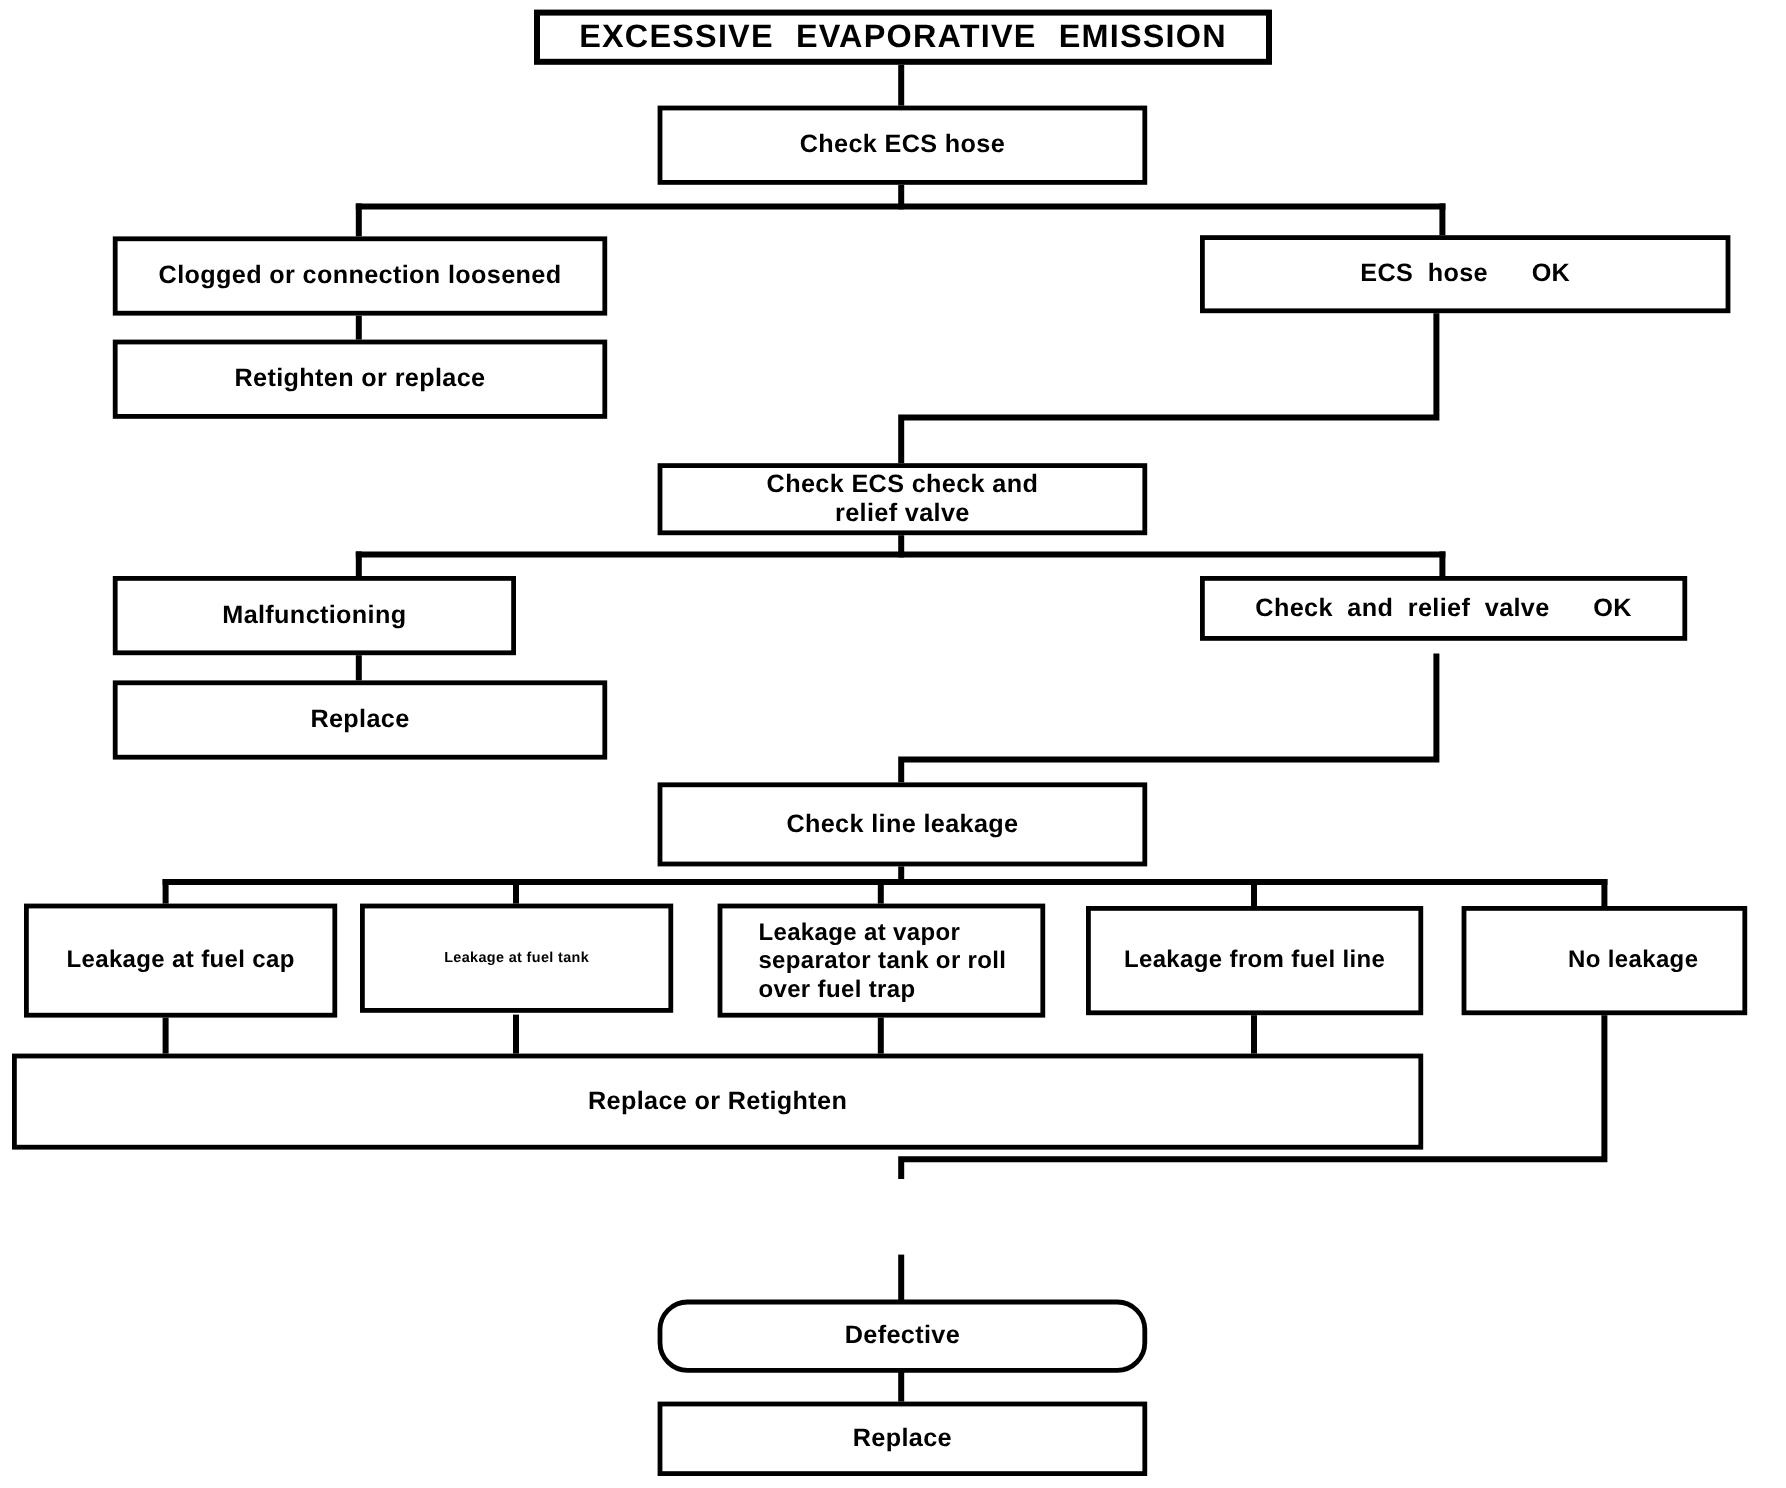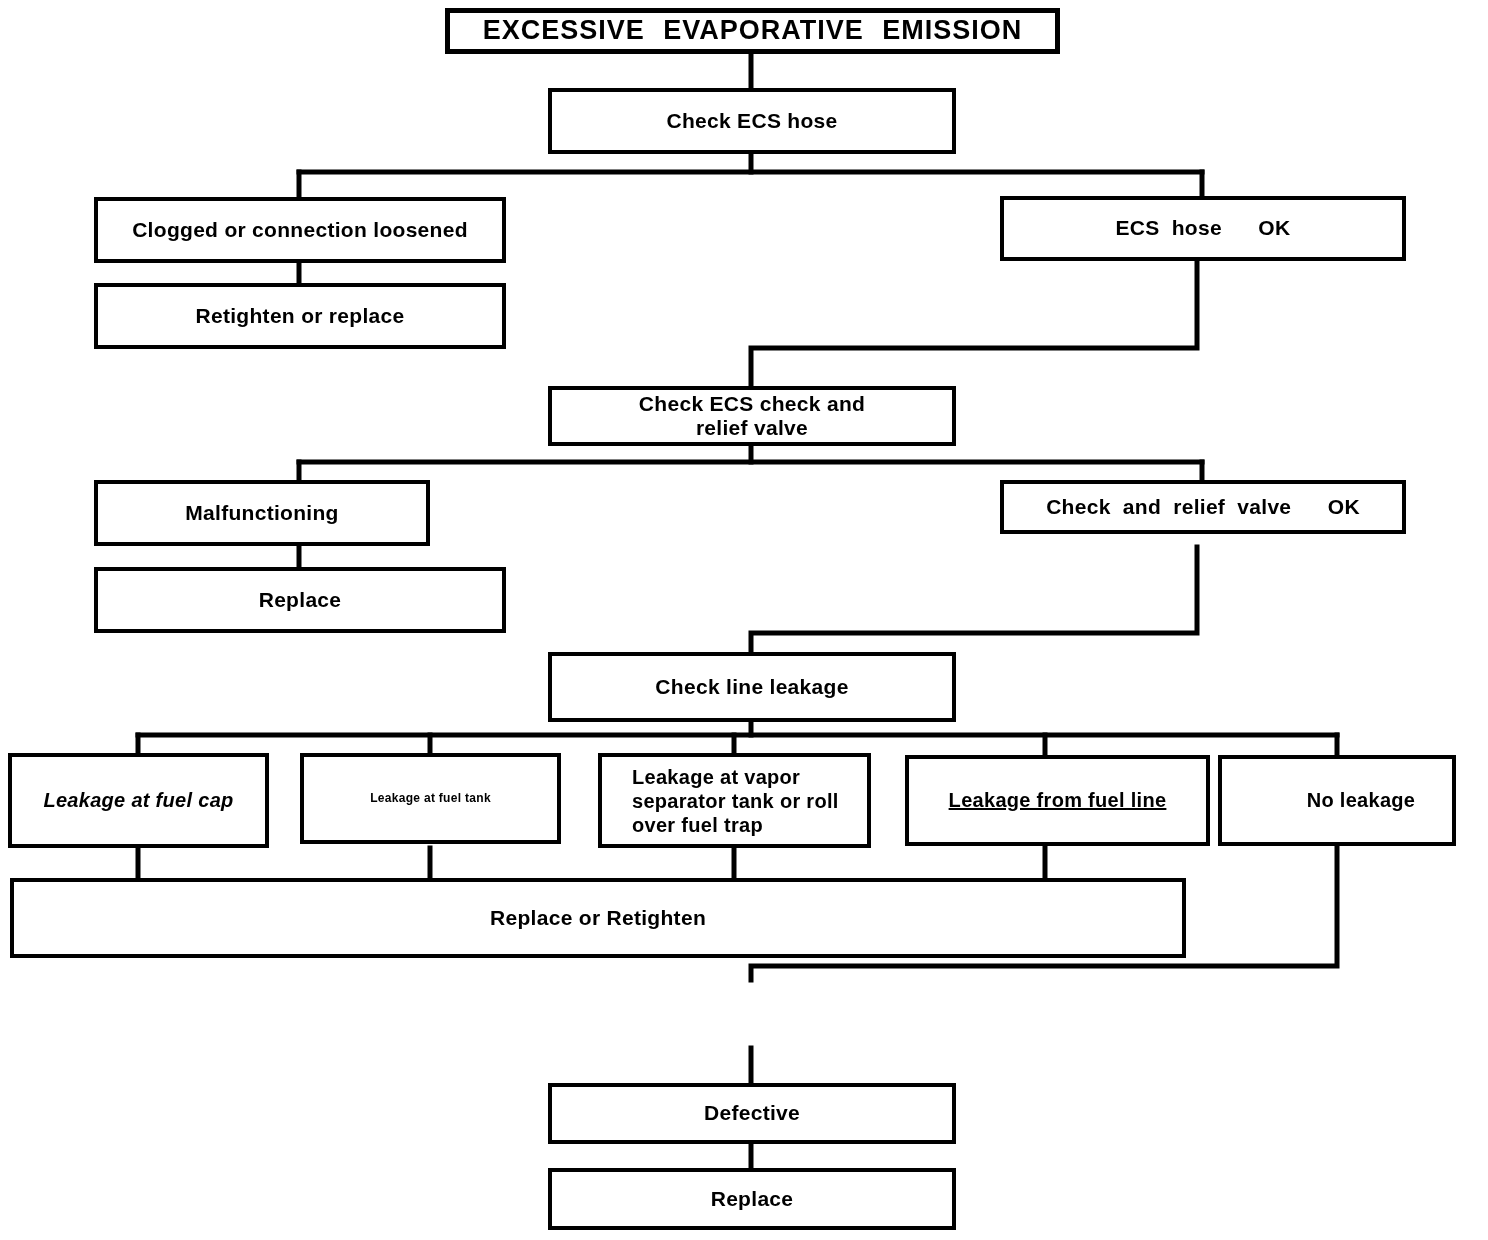--- a/index.html
+++ b/index.html
@@ -34,7 +34,7 @@
   .n-check-ecs-hose   { left: 548px; top: 88px;   width: 408px; height: 66px; }
   .n-clogged          { left: 94px;  top: 197px;  width: 412px; height: 66px; }
   .n-retighten        { left: 94px;  top: 283px;  width: 412px; height: 66px; }
-  .n-ecs-hose-ok      { left: 1000px; top: 196px; width: 406px; height: 65px; word-spacing: 6px; }
+  .n-ecs-hose-ok      { left: 1000px; top: 196px; width: 442px; height: 65px; word-spacing: 6px; }
   .n-check-valve      { left: 548px; top: 386px;  width: 408px; height: 60px; line-height: 1.15; }
   .n-malfunctioning   { left: 94px;  top: 480px;  width: 336px; height: 66px; }
   .n-replace-valve    { left: 94px;  top: 567px;  width: 412px; height: 66px; }

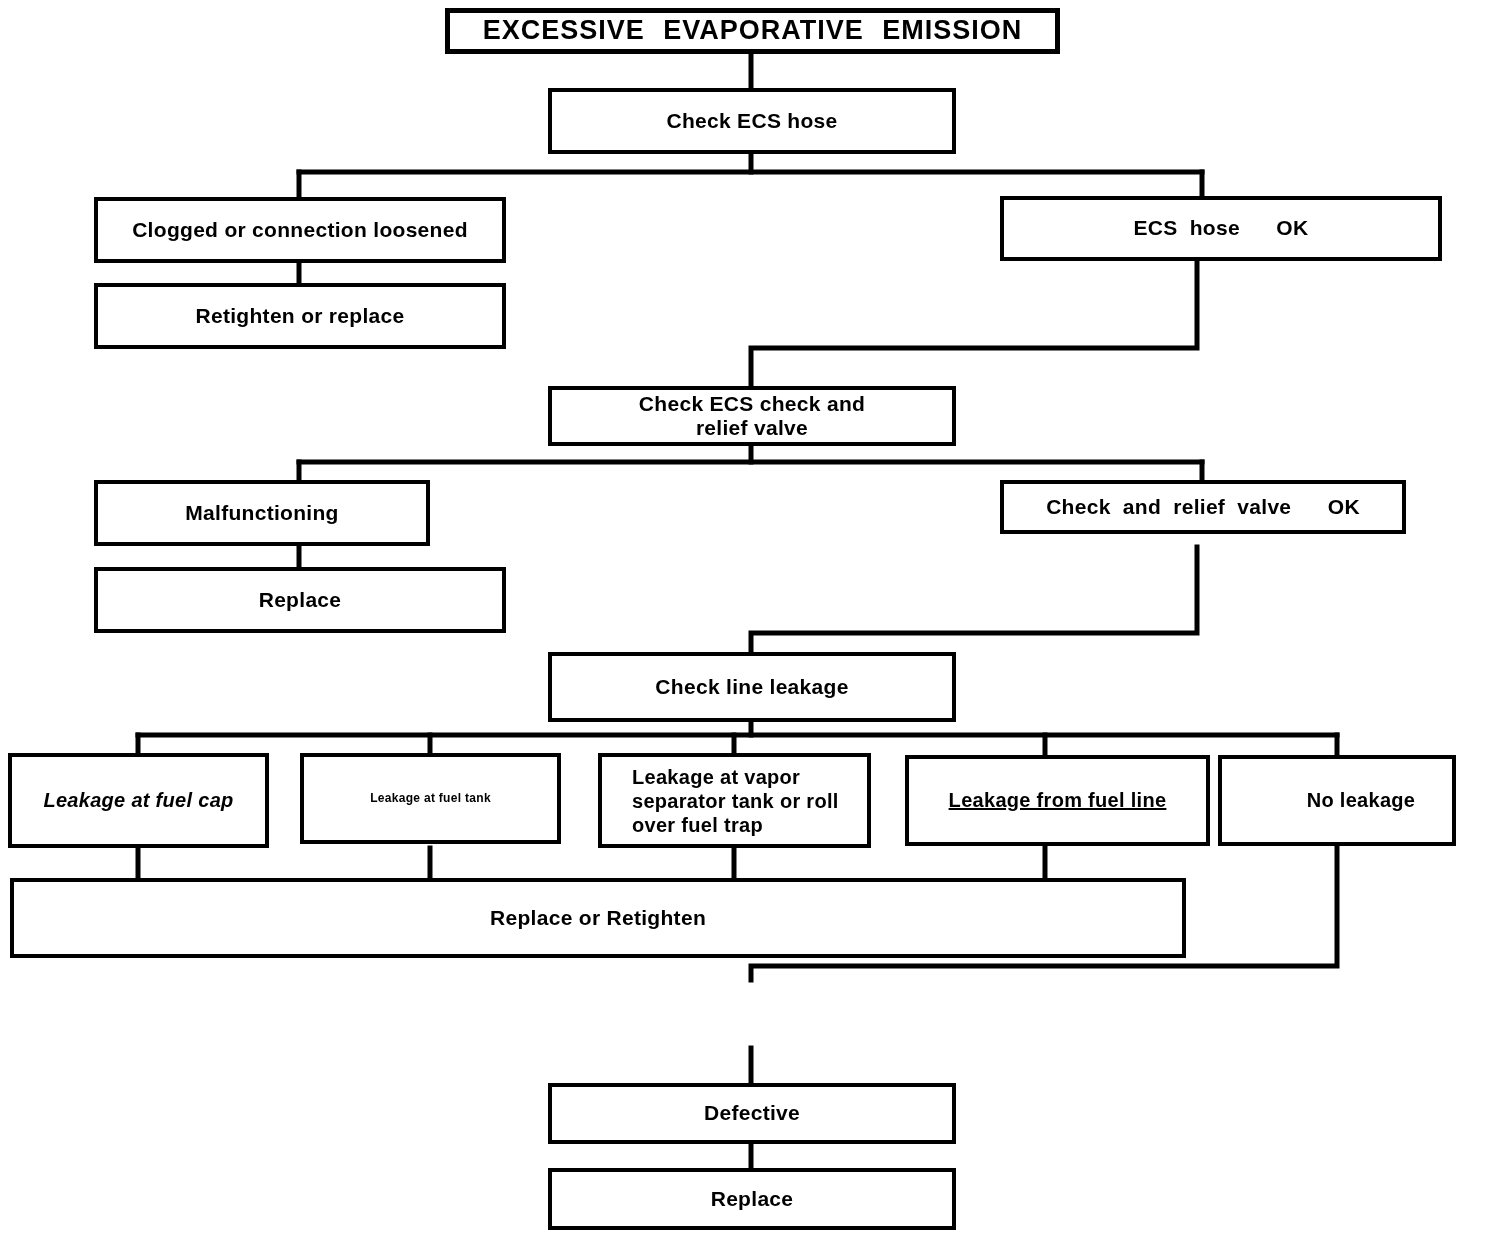--- a/index.html
+++ b/index.html
@@ -40,7 +40,7 @@
   .n-replace-valve    { left: 94px;  top: 567px;  width: 412px; height: 66px; }
   .n-valve-ok         { left: 1000px; top: 480px; width: 406px; height: 54px; word-spacing: 6px; }
   .n-check-leakage    { left: 548px; top: 652px;  width: 408px; height: 70px; }
-  .n-leak-cap         { left: 8px;   top: 753px;  width: 261px; height: 95px; font-size: 20px; font-style: italic; }
+  .n-leak-cap         { left: 20px;   top: 753px;  width: 261px; height: 95px; font-size: 20px; }
   .n-leak-tank        { left: 300px; top: 753px;  width: 261px; height: 91px; font-size: 12px; }
   .n-leak-vapor       { left: 598px; top: 753px;  width: 273px; height: 95px;
                         font-size: 20px; justify-content: flex-start; text-align: left;

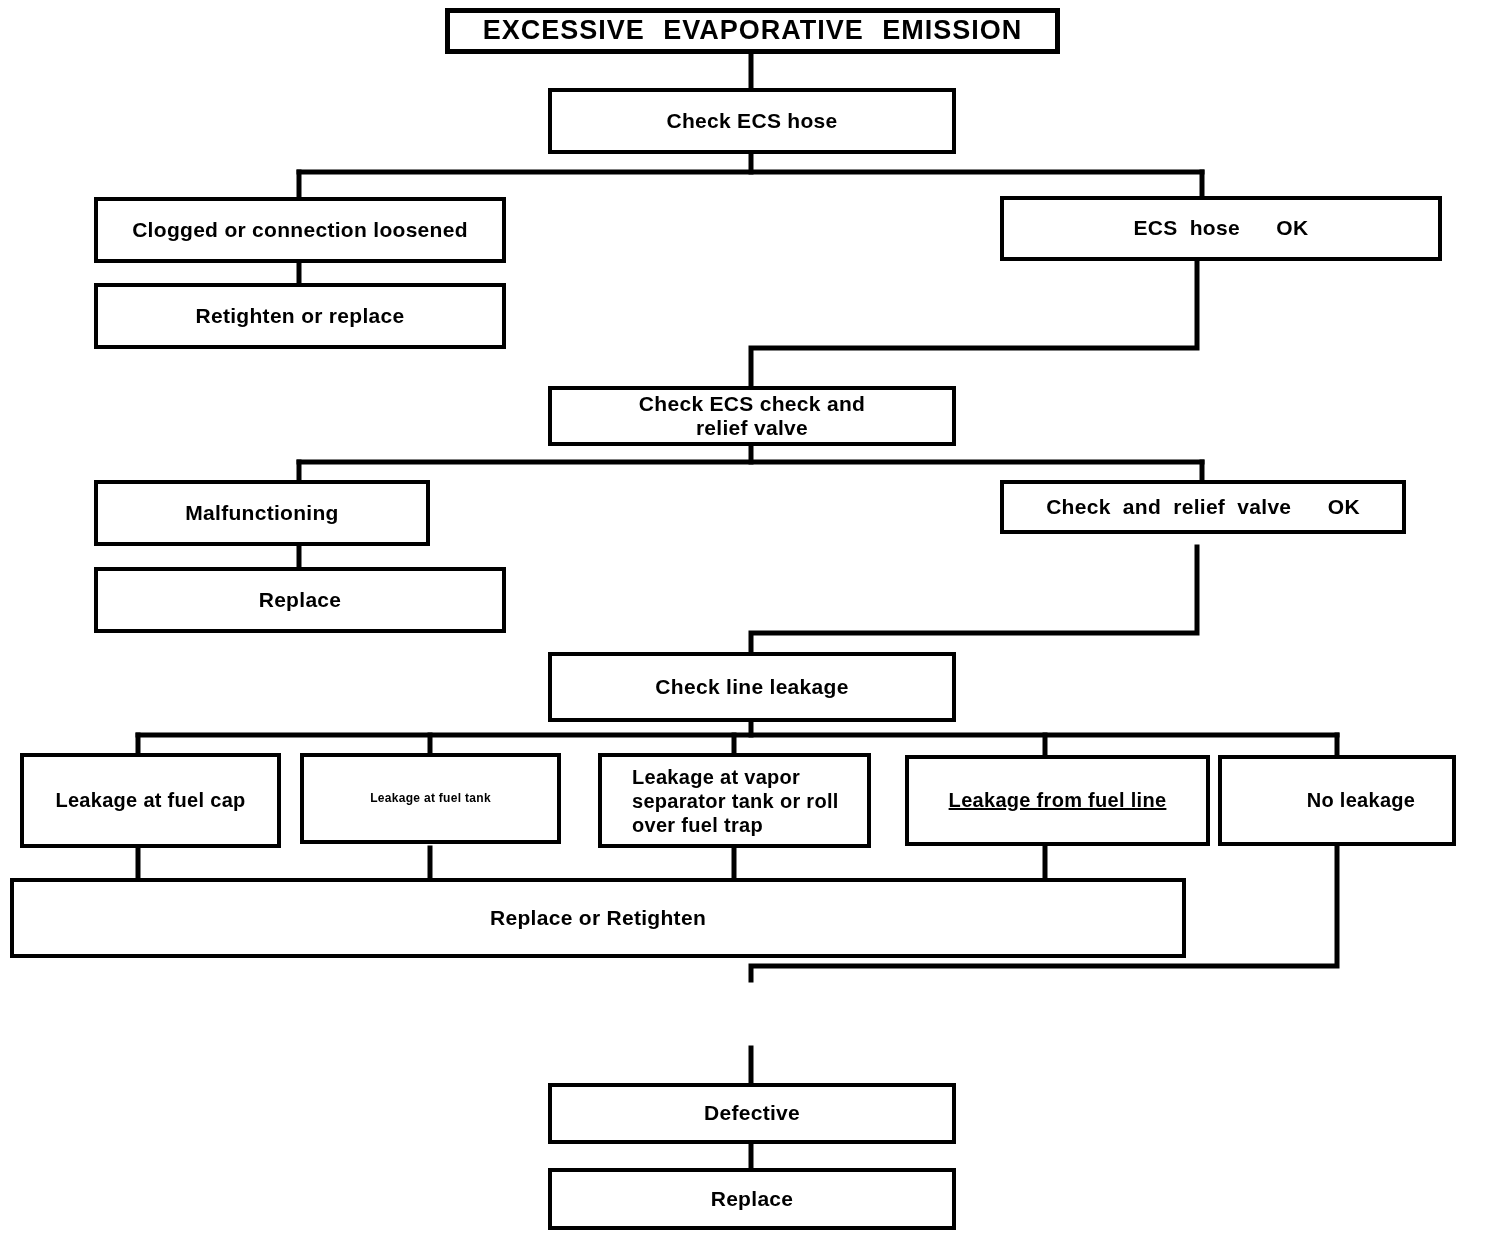--- a/index.html
+++ b/index.html
@@ -45,7 +45,7 @@
   .n-leak-vapor       { left: 598px; top: 753px;  width: 273px; height: 95px;
                         font-size: 20px; justify-content: flex-start; text-align: left;
                         padding-left: 30px; line-height: 1.2; }
-  .n-leak-line        { left: 905px; top: 755px;  width: 305px; height: 91px; font-size: 20px; text-decoration: underline; }
+  .n-leak-line        { left: 905px; top: 755px;  width: 281px; height: 91px; font-size: 20px; }
   .n-no-leakage       { left: 1218px; top: 755px; width: 238px; height: 91px; font-size: 20px; padding-left: 48px; }
   .n-replace-retighten{ left: 10px;  top: 878px;  width: 1176px; height: 80px; }
   .n-check-canister   { left: 548px; top: 980px;  width: 408px; height: 68px; line-height: 1.2; }

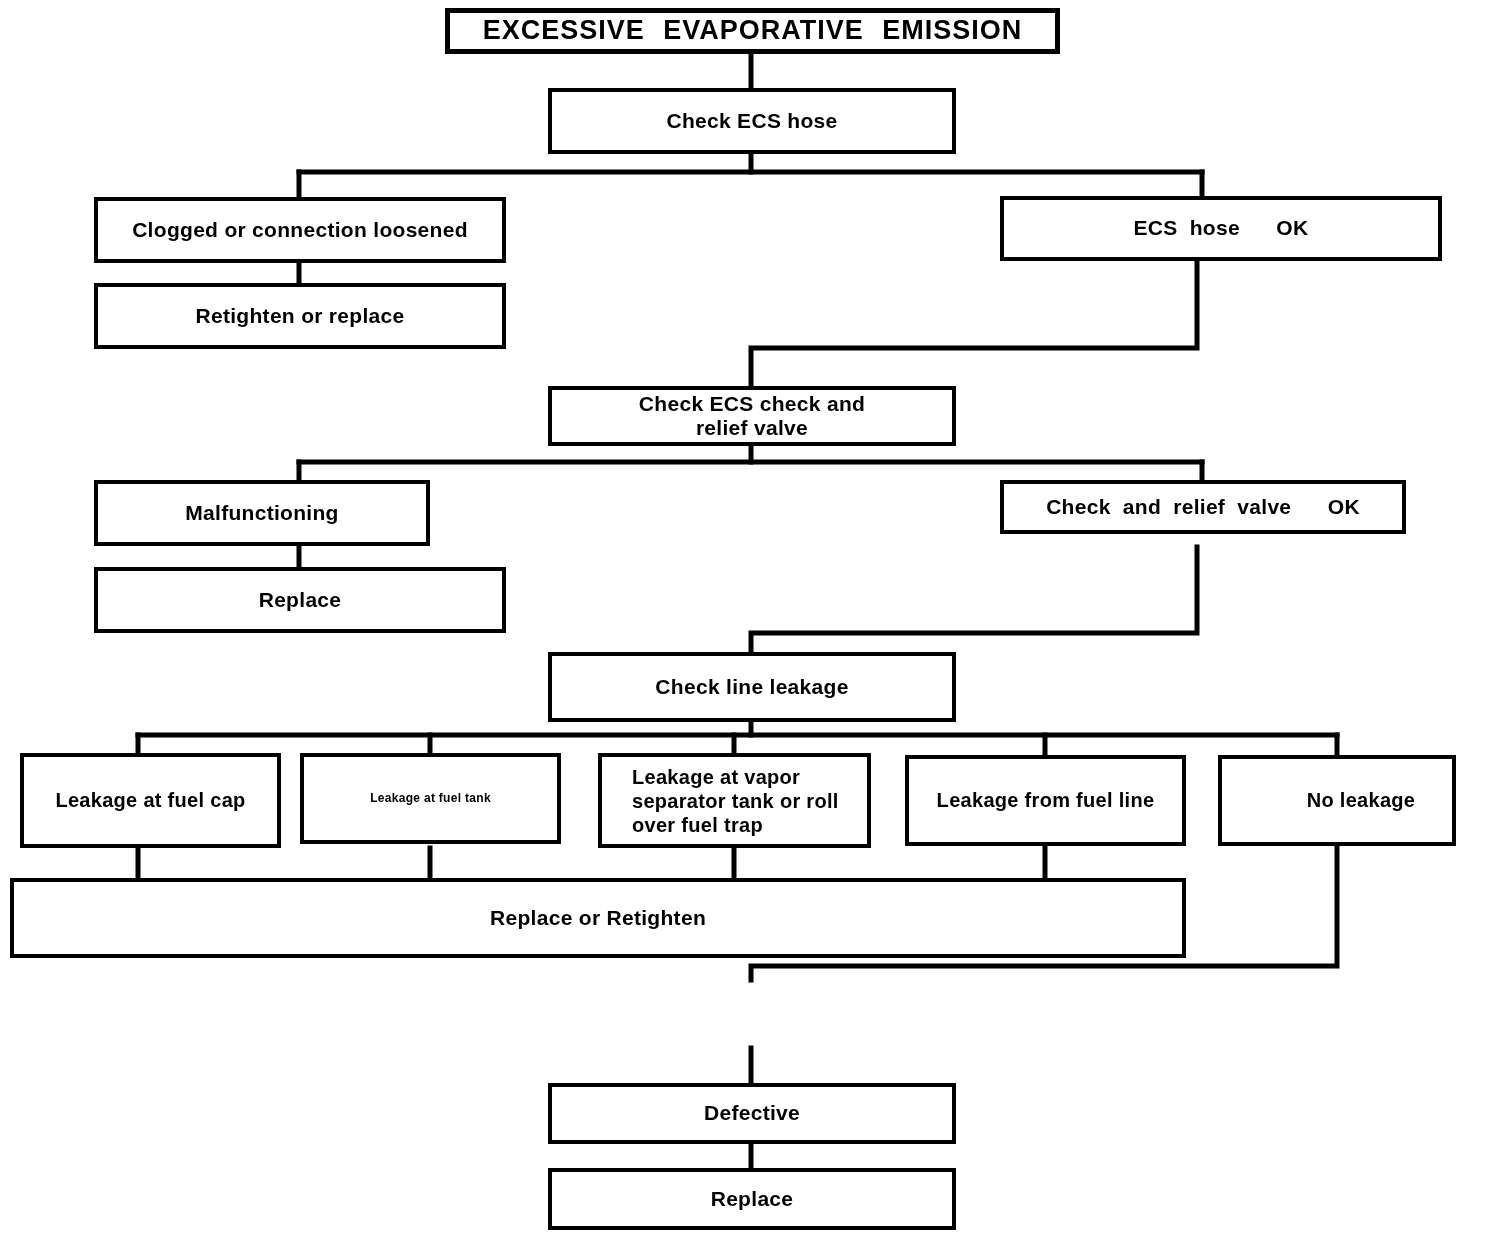--- a/index.html
+++ b/index.html
@@ -49,7 +49,7 @@
   .n-no-leakage       { left: 1218px; top: 755px; width: 238px; height: 91px; font-size: 20px; padding-left: 48px; }
   .n-replace-retighten{ left: 10px;  top: 878px;  width: 1176px; height: 80px; }
   .n-check-canister   { left: 548px; top: 980px;  width: 408px; height: 68px; line-height: 1.2; }
-  .n-defective        { left: 548px; top: 1083px; width: 408px; height: 61px; }
+  .n-defective        { left: 548px; top: 1083px; width: 408px; height: 61px; border-radius: 25px; }
   .n-replace-final    { left: 548px; top: 1168px; width: 408px; height: 62px; }
 </style>
 </head>

